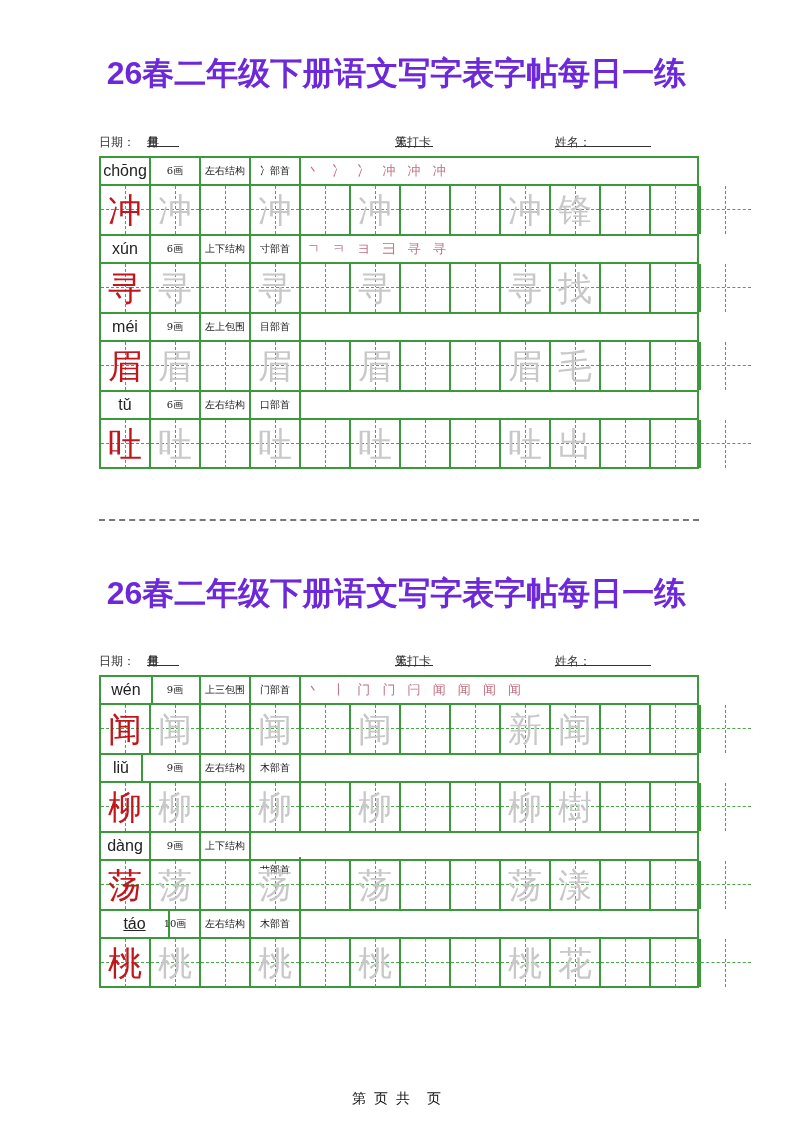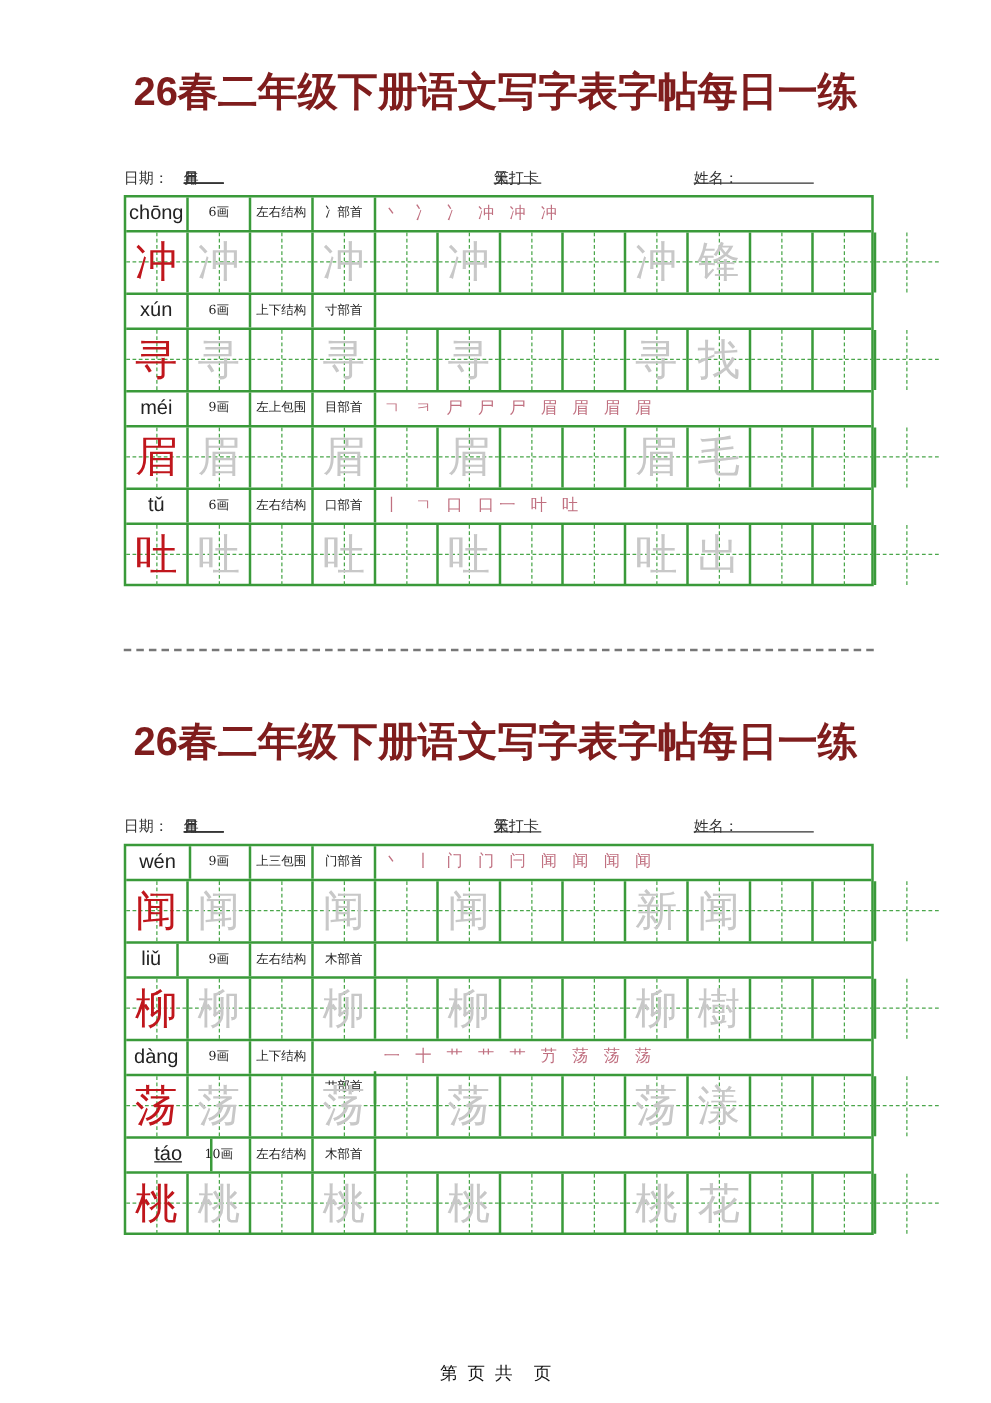--- a/index.html
+++ b/index.html
@@ -7,7 +7,7 @@
          font-family: "DejaVu Sans", "Liberation Sans", sans-serif; color: #111; }
   .title { position: absolute; left: 0; width: 793px; text-align: center;
            font-family: "Liberation Sans", "DejaVu Sans", sans-serif;
-           font-weight: bold; font-size: 32px; letter-spacing: 0px; color: #7f1d1d; }
+           font-weight: bold; font-size: 32px; letter-spacing: 0px; color: #6d28d9; }
   .meta { position: absolute; left: 99px; width: 600px; height: 18px;
           font-family: "DejaVu Serif", serif; font-size: 12px; color: #333; }
   .meta span { position: absolute; top: 0; white-space: nowrap; }

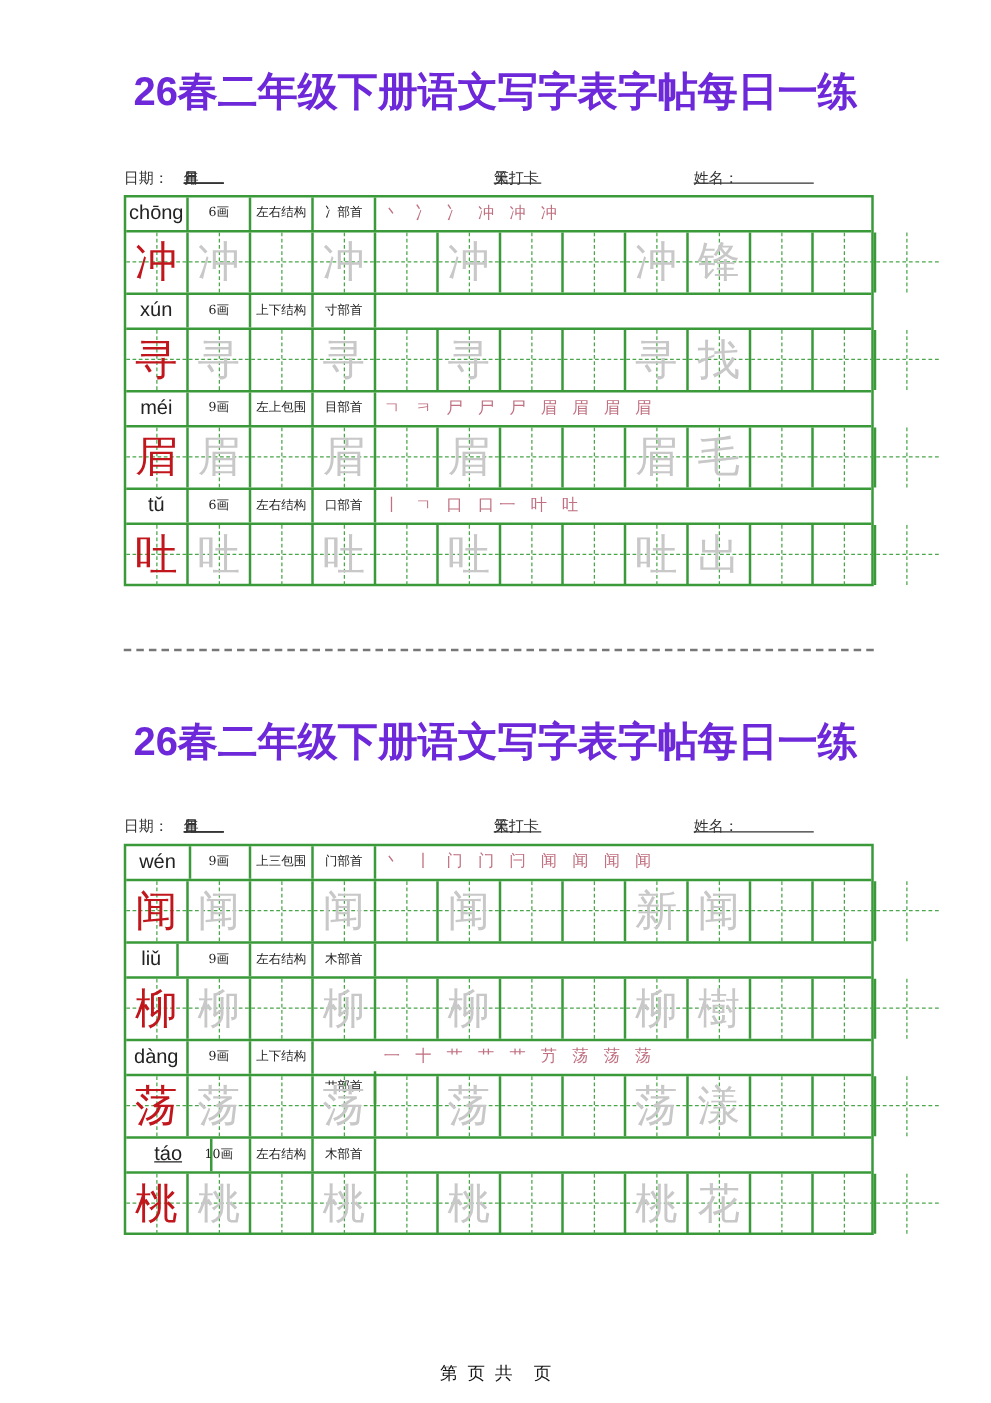--- a/index.html
+++ b/index.html
@@ -94,6 +94,7 @@
         <div class="info-cell" style="left: 50px; width: 50px;">6画</div>
         <div class="info-cell" style="left: 100px; width: 50px;">上下结构</div>
         <div class="info-cell" style="left: 150px; width: 50px;">寸部首</div>
+        <div class="strokes">ㄱ ㅋ ヨ 彐 寻 寻</div>
       </div>
       <div class="char-row">
         <div class="cell main" style="left: 0px;"><div class="h"></div><div class="v"></div><span class="g">寻</span></div>

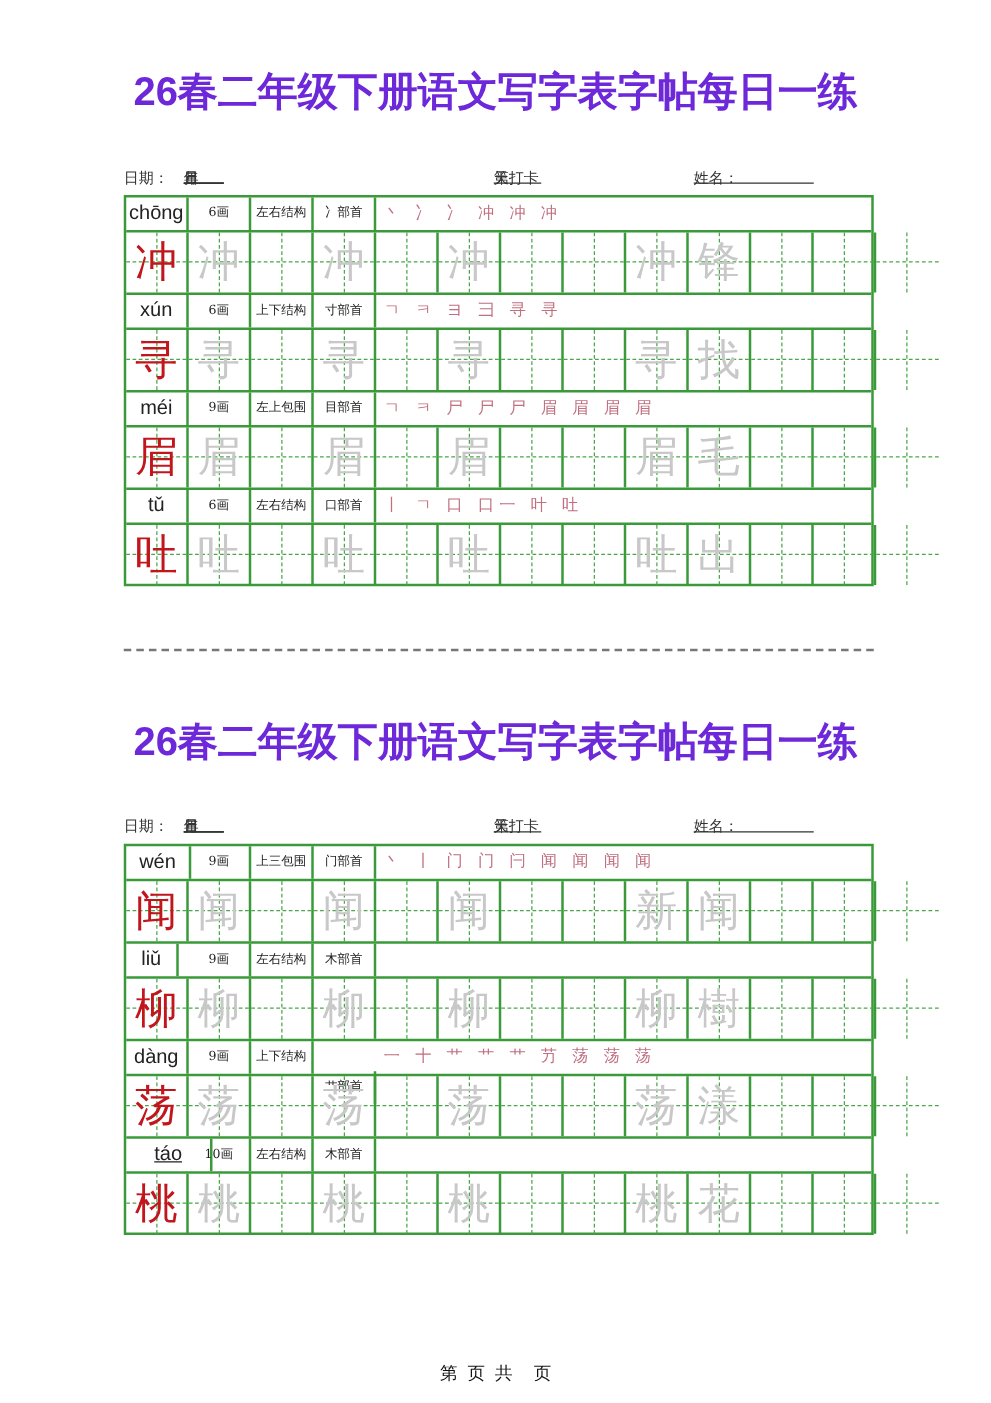--- a/index.html
+++ b/index.html
@@ -118,7 +118,6 @@
         <div class="info-cell" style="left: 50px; width: 50px;">9画</div>
         <div class="info-cell" style="left: 100px; width: 50px;">左上包围</div>
         <div class="info-cell" style="left: 150px; width: 50px;">目部首</div>
-        <div class="strokes">ㄱ ㅋ 尸 尸 尸 眉 眉 眉 眉</div>
       </div>
       <div class="char-row">
         <div class="cell main" style="left: 0px;"><div class="h"></div><div class="v"></div><span class="g">眉</span></div>

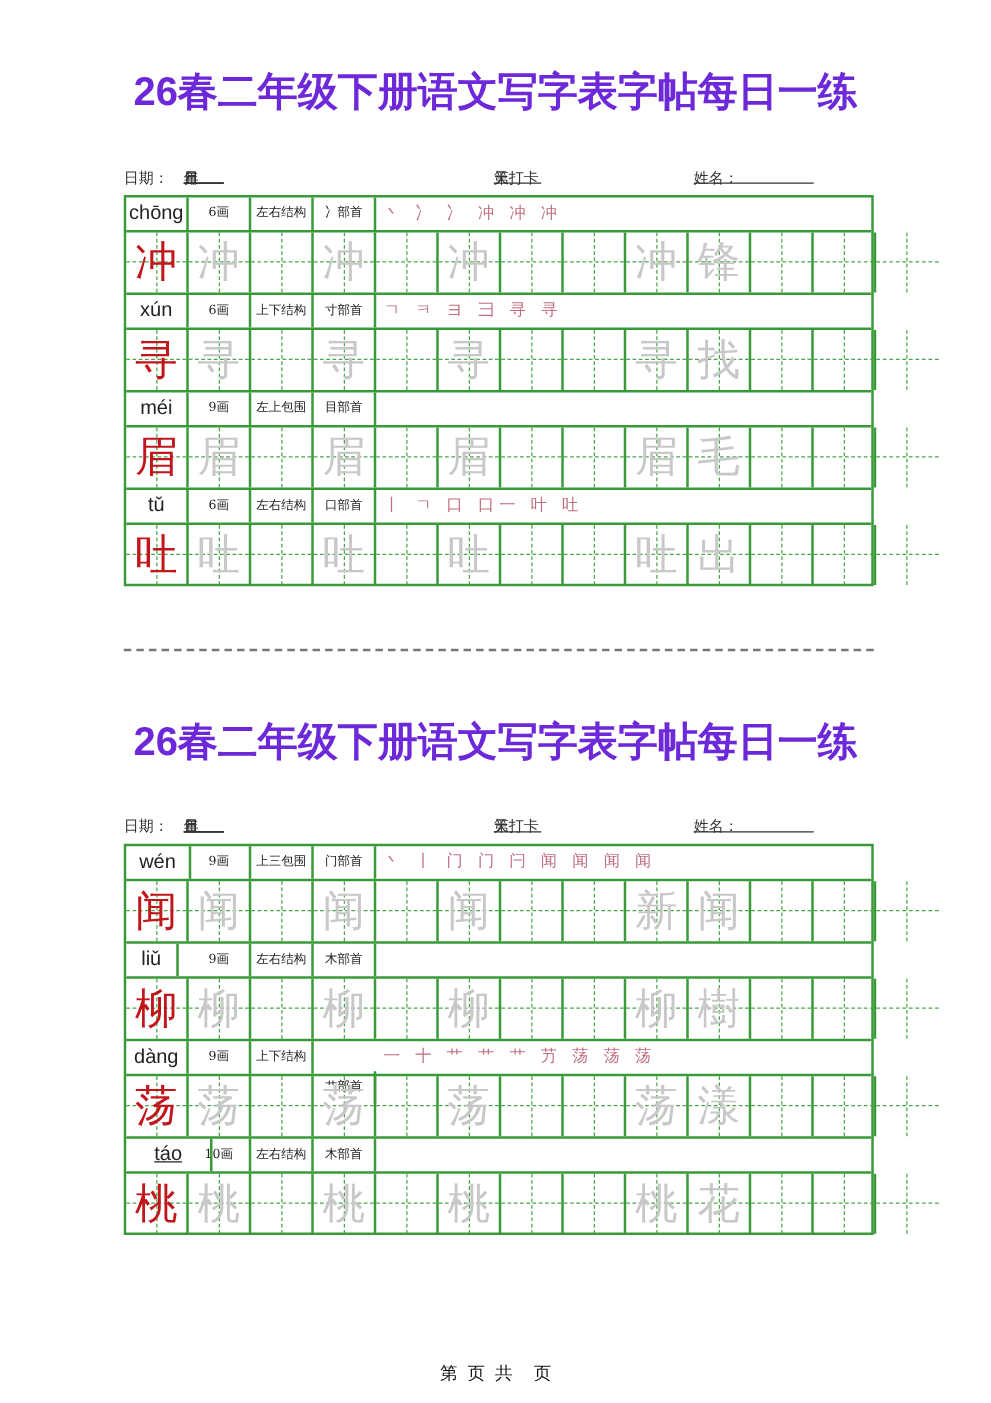--- a/index.html
+++ b/index.html
@@ -141,7 +141,6 @@
         <div class="info-cell" style="left: 50px; width: 50px;">6画</div>
         <div class="info-cell" style="left: 100px; width: 50px;">左右结构</div>
         <div class="info-cell" style="left: 150px; width: 50px;">口部首</div>
-        <div class="strokes">丨 ㄱ 口 口一 叶 吐</div>
       </div>
       <div class="char-row">
         <div class="cell main" style="left: 0px;"><div class="h"></div><div class="v"></div><span class="g">吐</span></div>

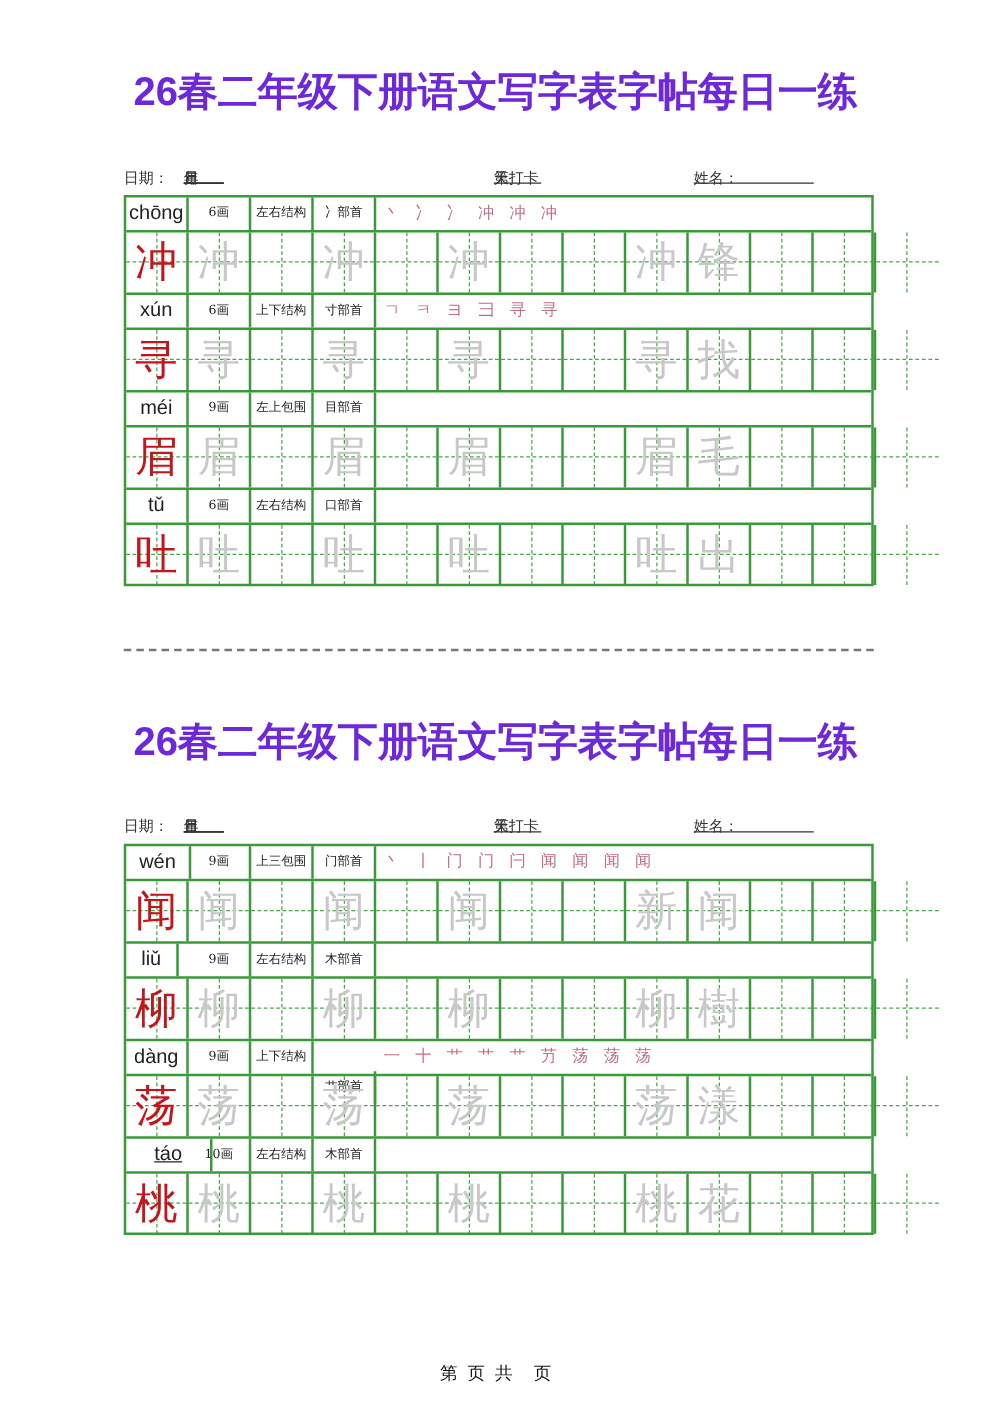--- a/index.html
+++ b/index.html
@@ -240,7 +240,6 @@
         <div class="info-cell" style="left: 50px; width: 50px;">9画</div>
         <div class="info-cell" style="left: 100px; width: 50px;">上下结构</div>
         <div class="info-cell" style="left: 150px; width: 50px; margin-top: 24px;">艹部首</div>
-        <div class="strokes">一 十 艹 艹 艹 芀 荡 荡 荡</div>
       </div>
       <div class="char-row">
         <div class="cell main" style="left: 0px;"><div class="h"></div><div class="v"></div><span class="g">荡</span></div>

